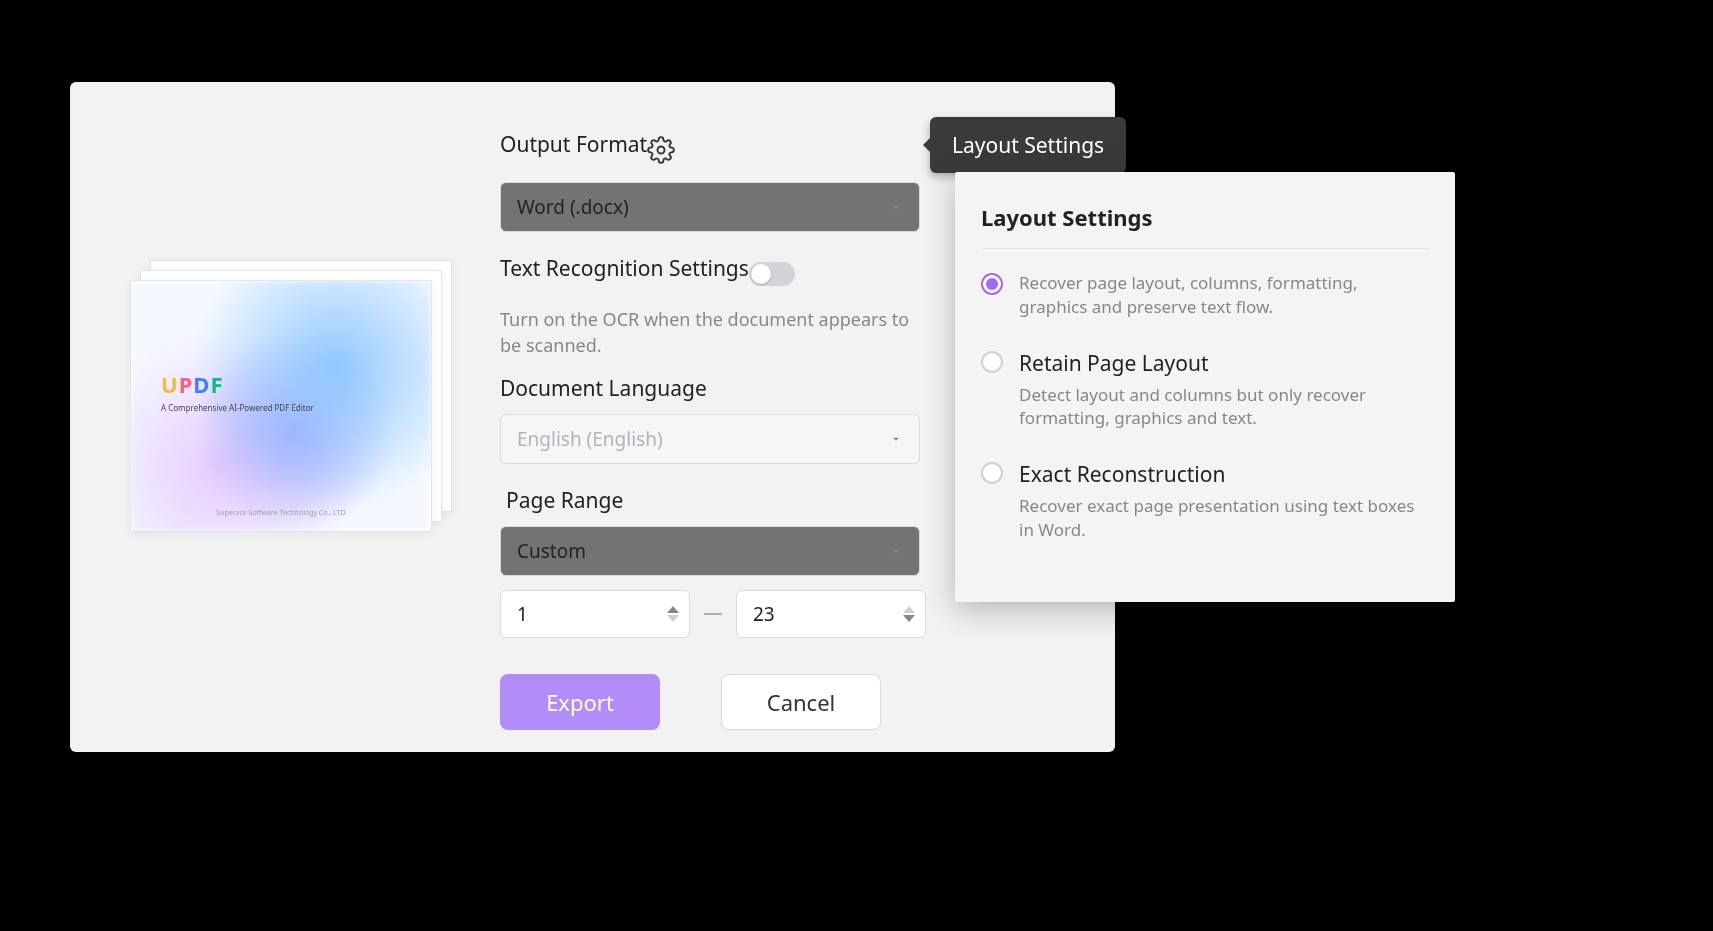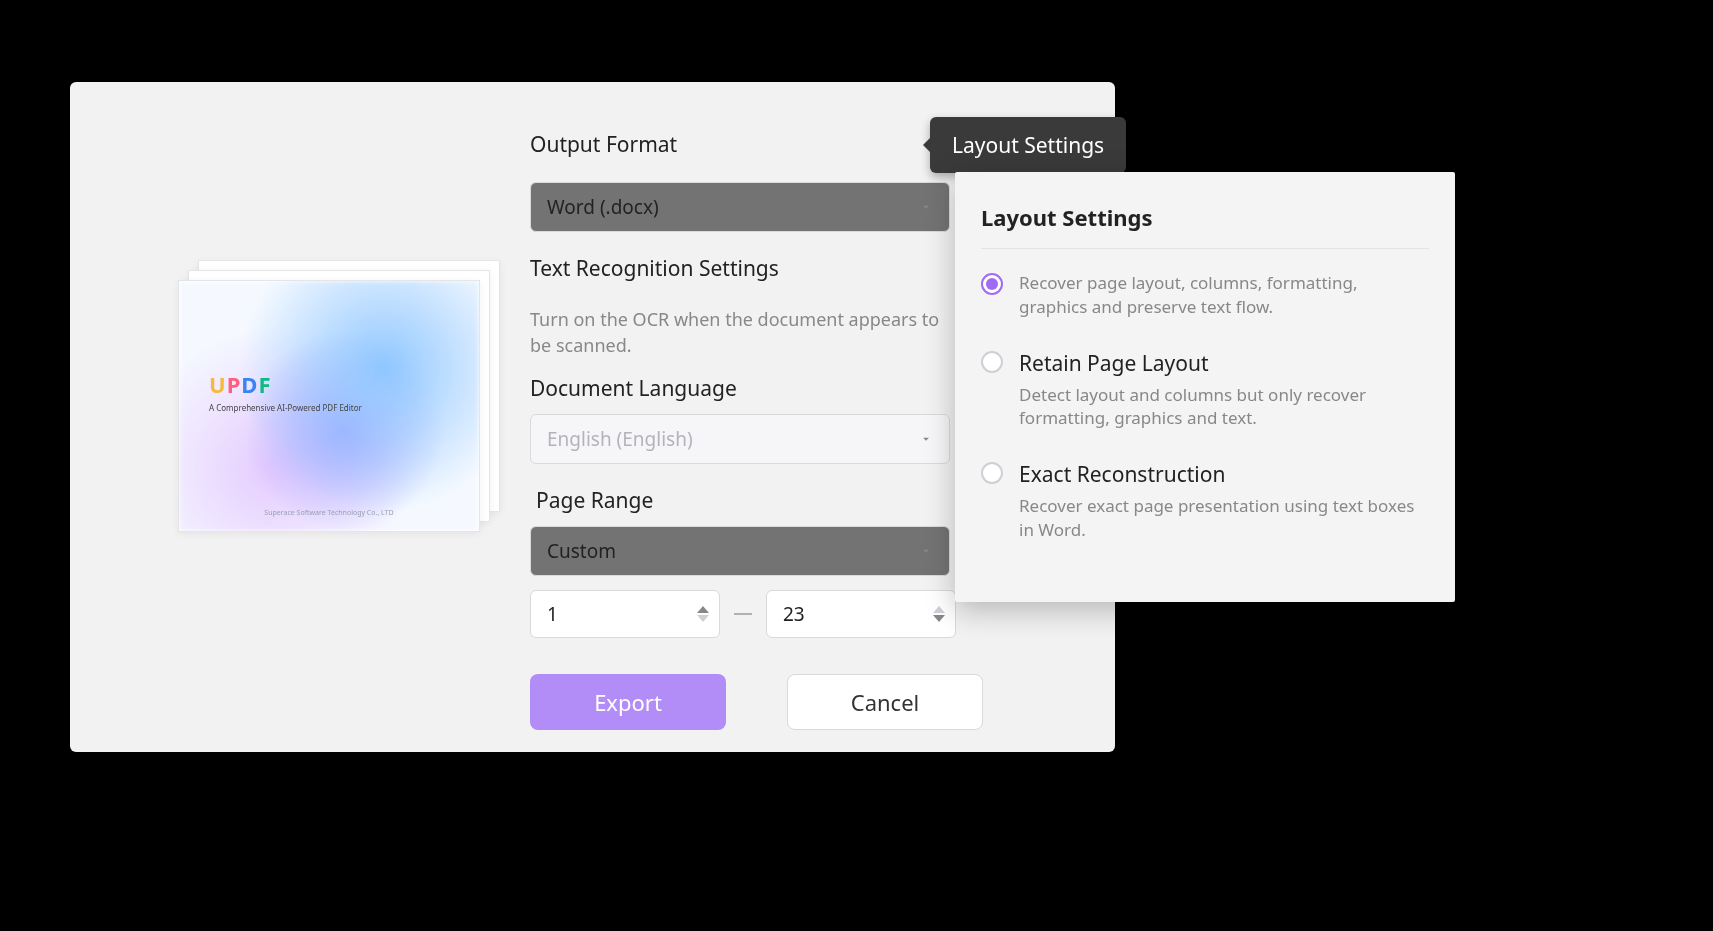--- a/index.html
+++ b/index.html
@@ -57,7 +57,7 @@
     padding: 48px 40px 40px 0;
   }
   .section-label { font-size: 21px; color: #222; margin-bottom: 12px; font-weight: 400; }
-  .label-row { display: flex; align-items: center; justify-content: space-between; margin-bottom: 12px; }
+  .label-row { display: flex; align-items: center; margin-bottom: 12px; }
 
   .gear {
     width: 28px; height: 28px; color: #333; cursor: pointer;

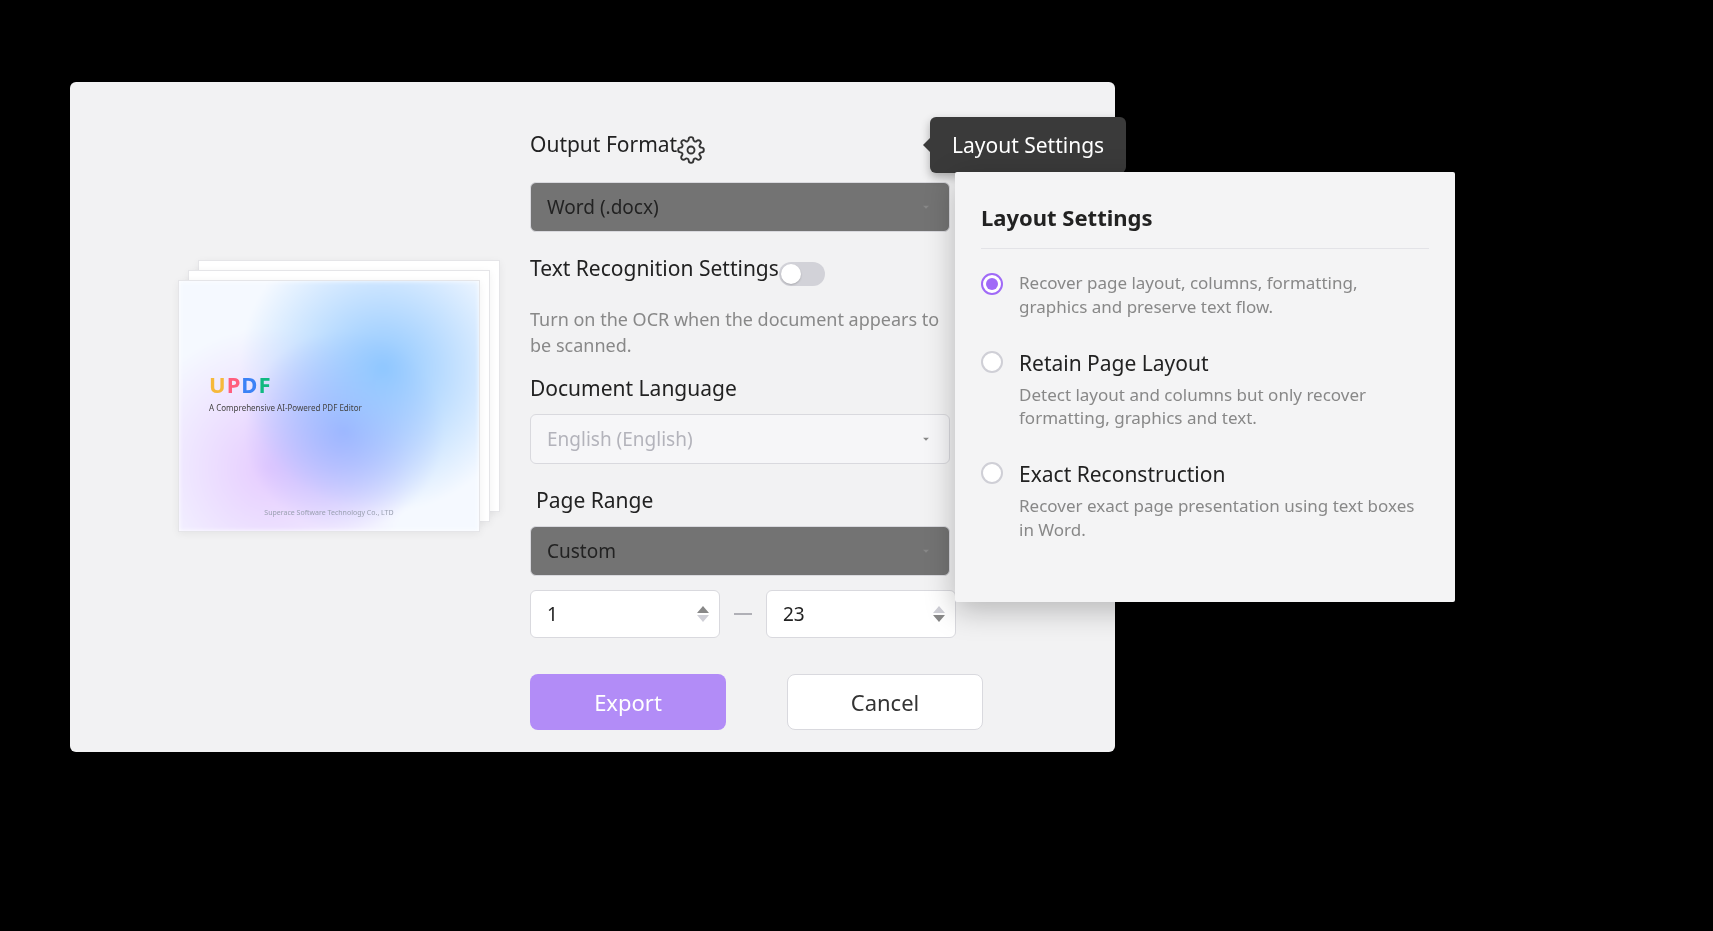--- a/index.html
+++ b/index.html
@@ -16,9 +16,8 @@
   .preview-col {
     width: 430px;
     padding-top: 178px;
-    padding-left: 78px;
-    position: relative;
-    margin-left: 30px;
+    padding-left: 60px;
+    position: relative;
   }
   .preview-stack {
     position: relative;

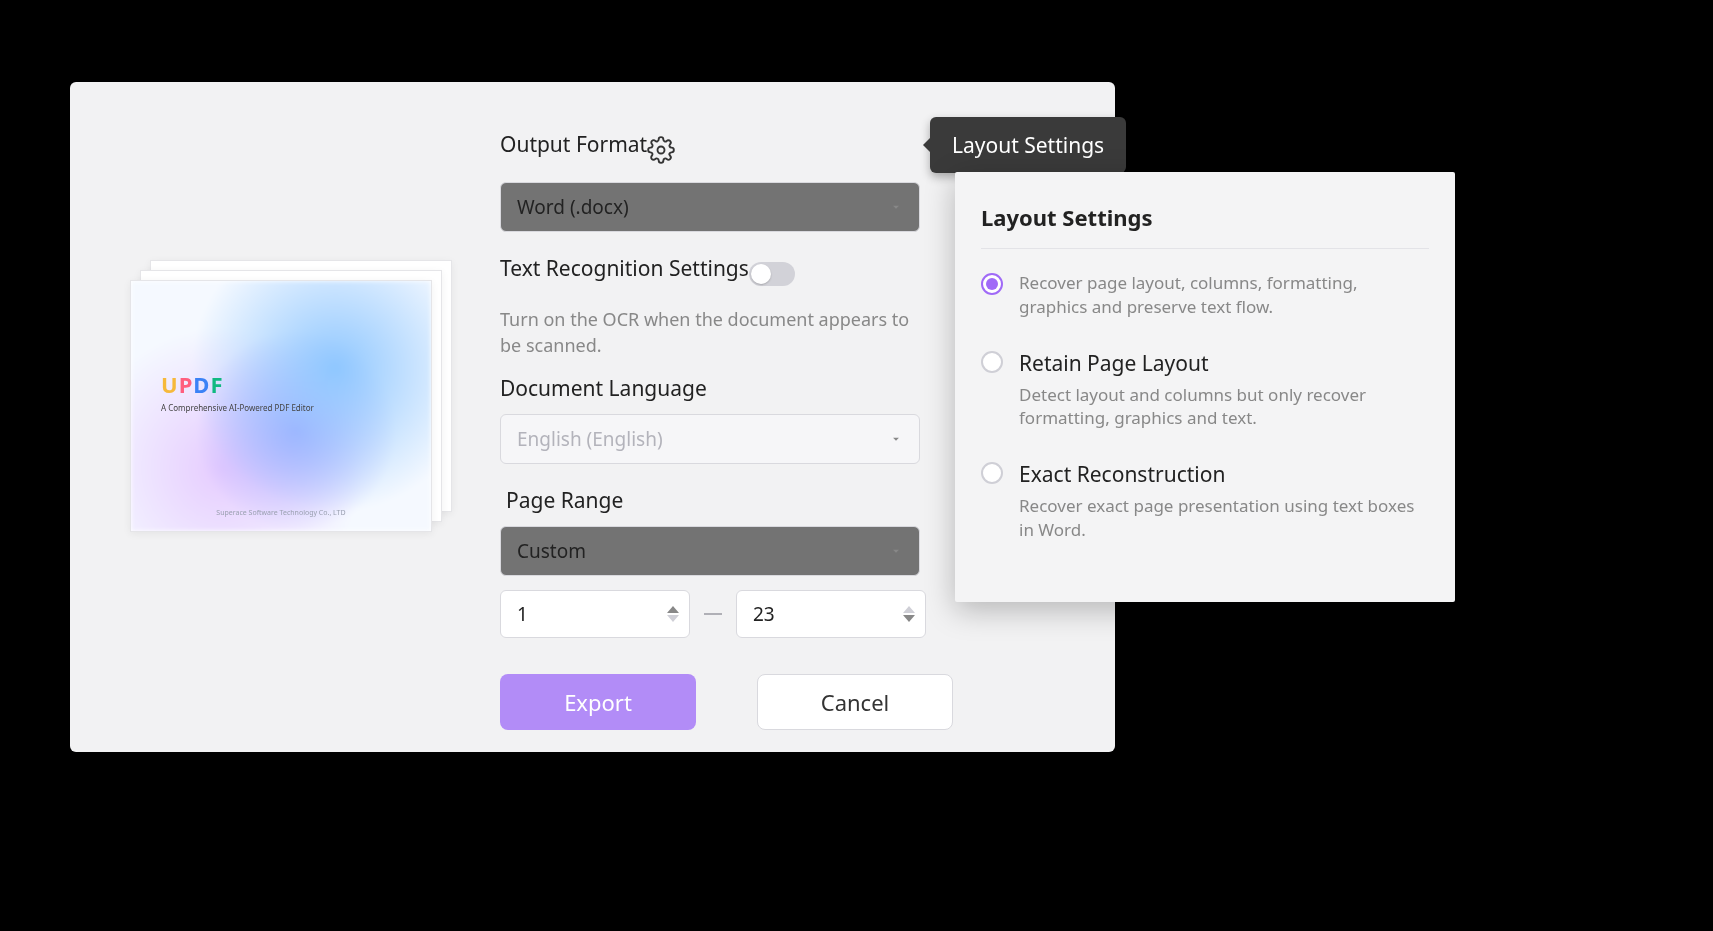--- a/index.html
+++ b/index.html
@@ -104,7 +104,7 @@
 
   .btn-row { display: flex; gap: 26px; margin-top: 36px; }
   .btn {
-    width: 196px; height: 56px; border-radius: 8px;
+    width: 160px; height: 56px; border-radius: 8px;
     display: flex; align-items: center; justify-content: center;
     font-size: 22px; cursor: pointer;
   }

